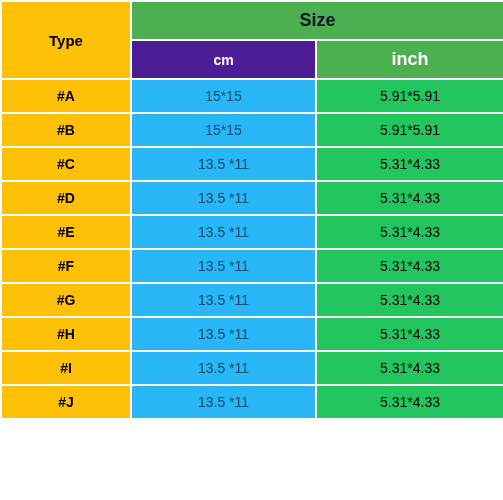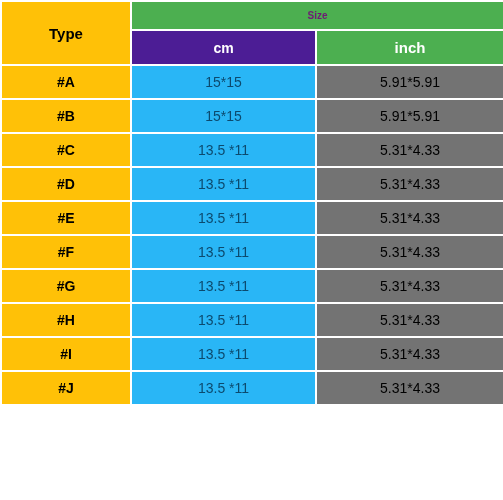--- a/index.html
+++ b/index.html
@@ -36,9 +36,9 @@
 
     .header-size {
       background-color: #4CAF50;
-      color: #701a75;
+      color: #0f172a;
       font-weight: bold;
-      font-size: 10px;
+      font-size: 18px;
     }
 
     .header-type {

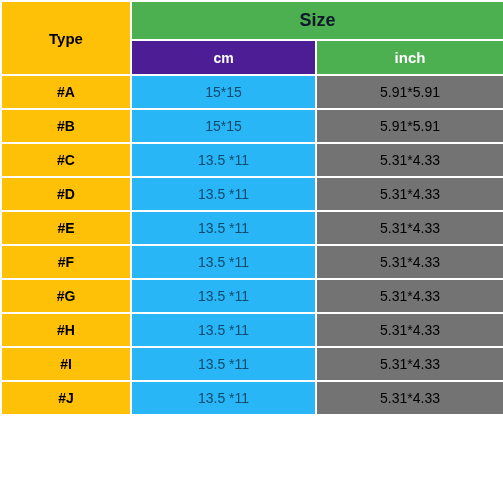--- a/index.html
+++ b/index.html
@@ -59,7 +59,7 @@
       background-color: #4CAF50;
       color: #ffffff;
       font-weight: bold;
-      font-size: 15px;
+      font-size: 18px;
       margin-top: 44px;
     }
 

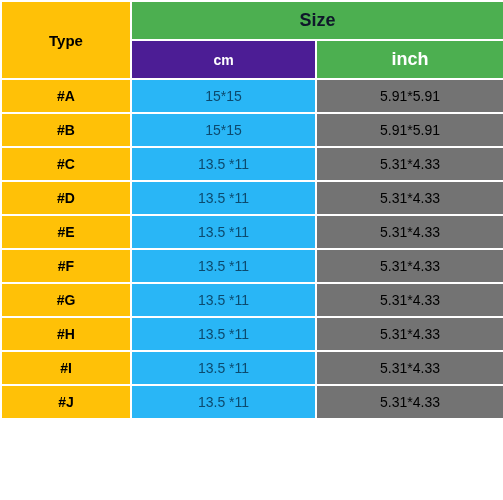--- a/index.html
+++ b/index.html
@@ -76,7 +76,7 @@
     }
 
     .cell-inch {
-      background-color: #737373;
+      background-color: #22c55e;
       color: #000000;
     }
 

